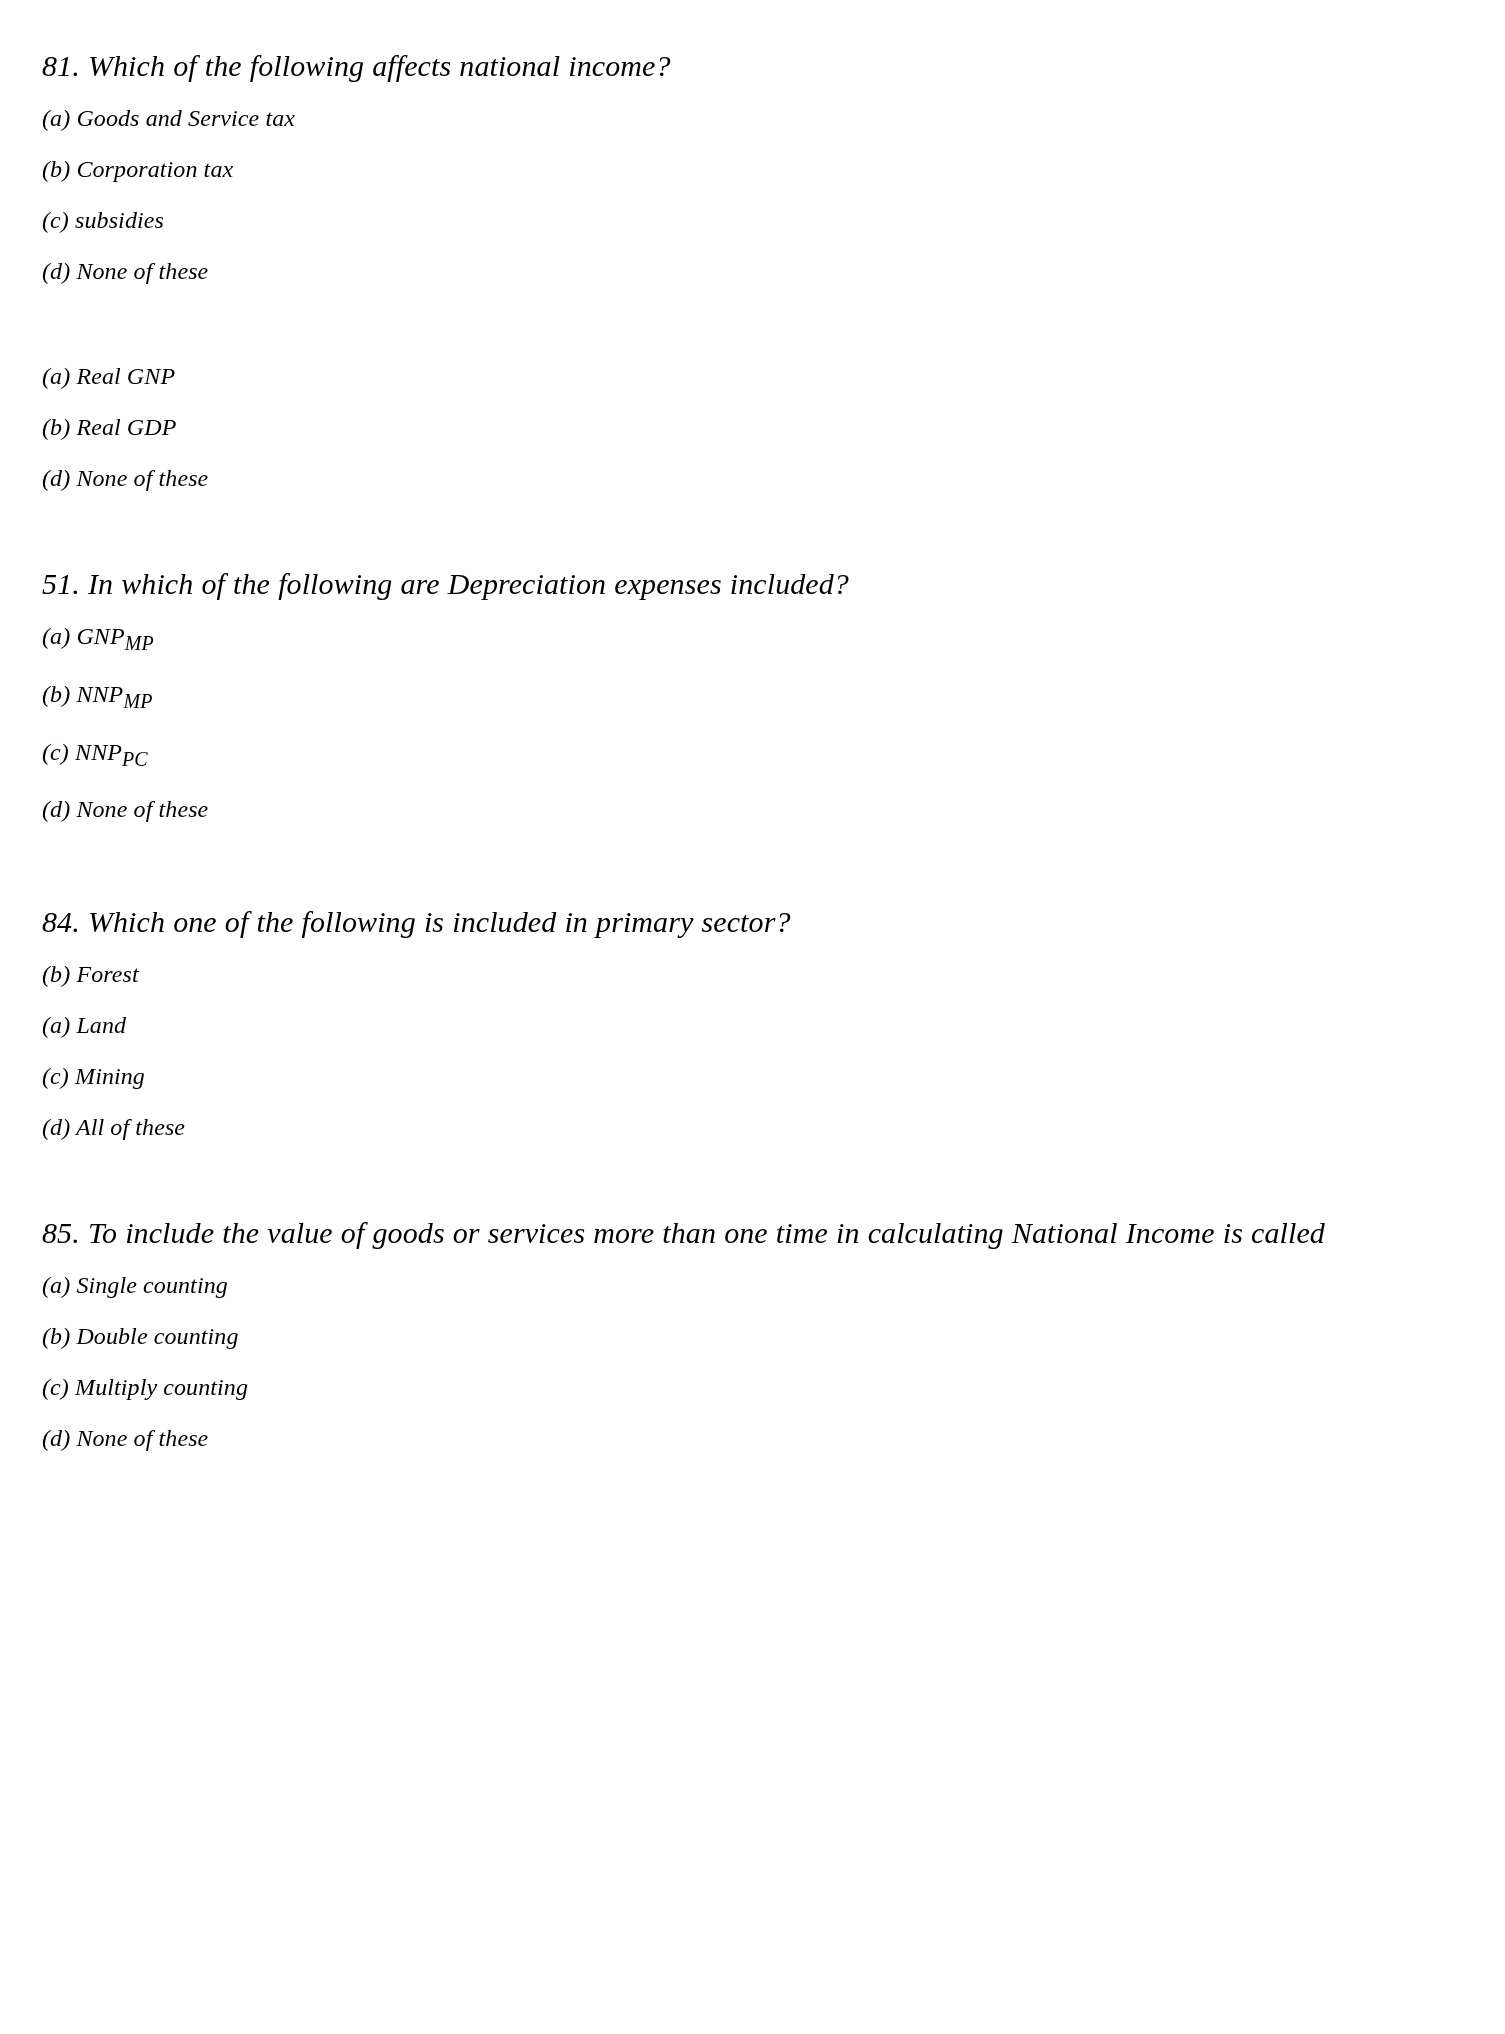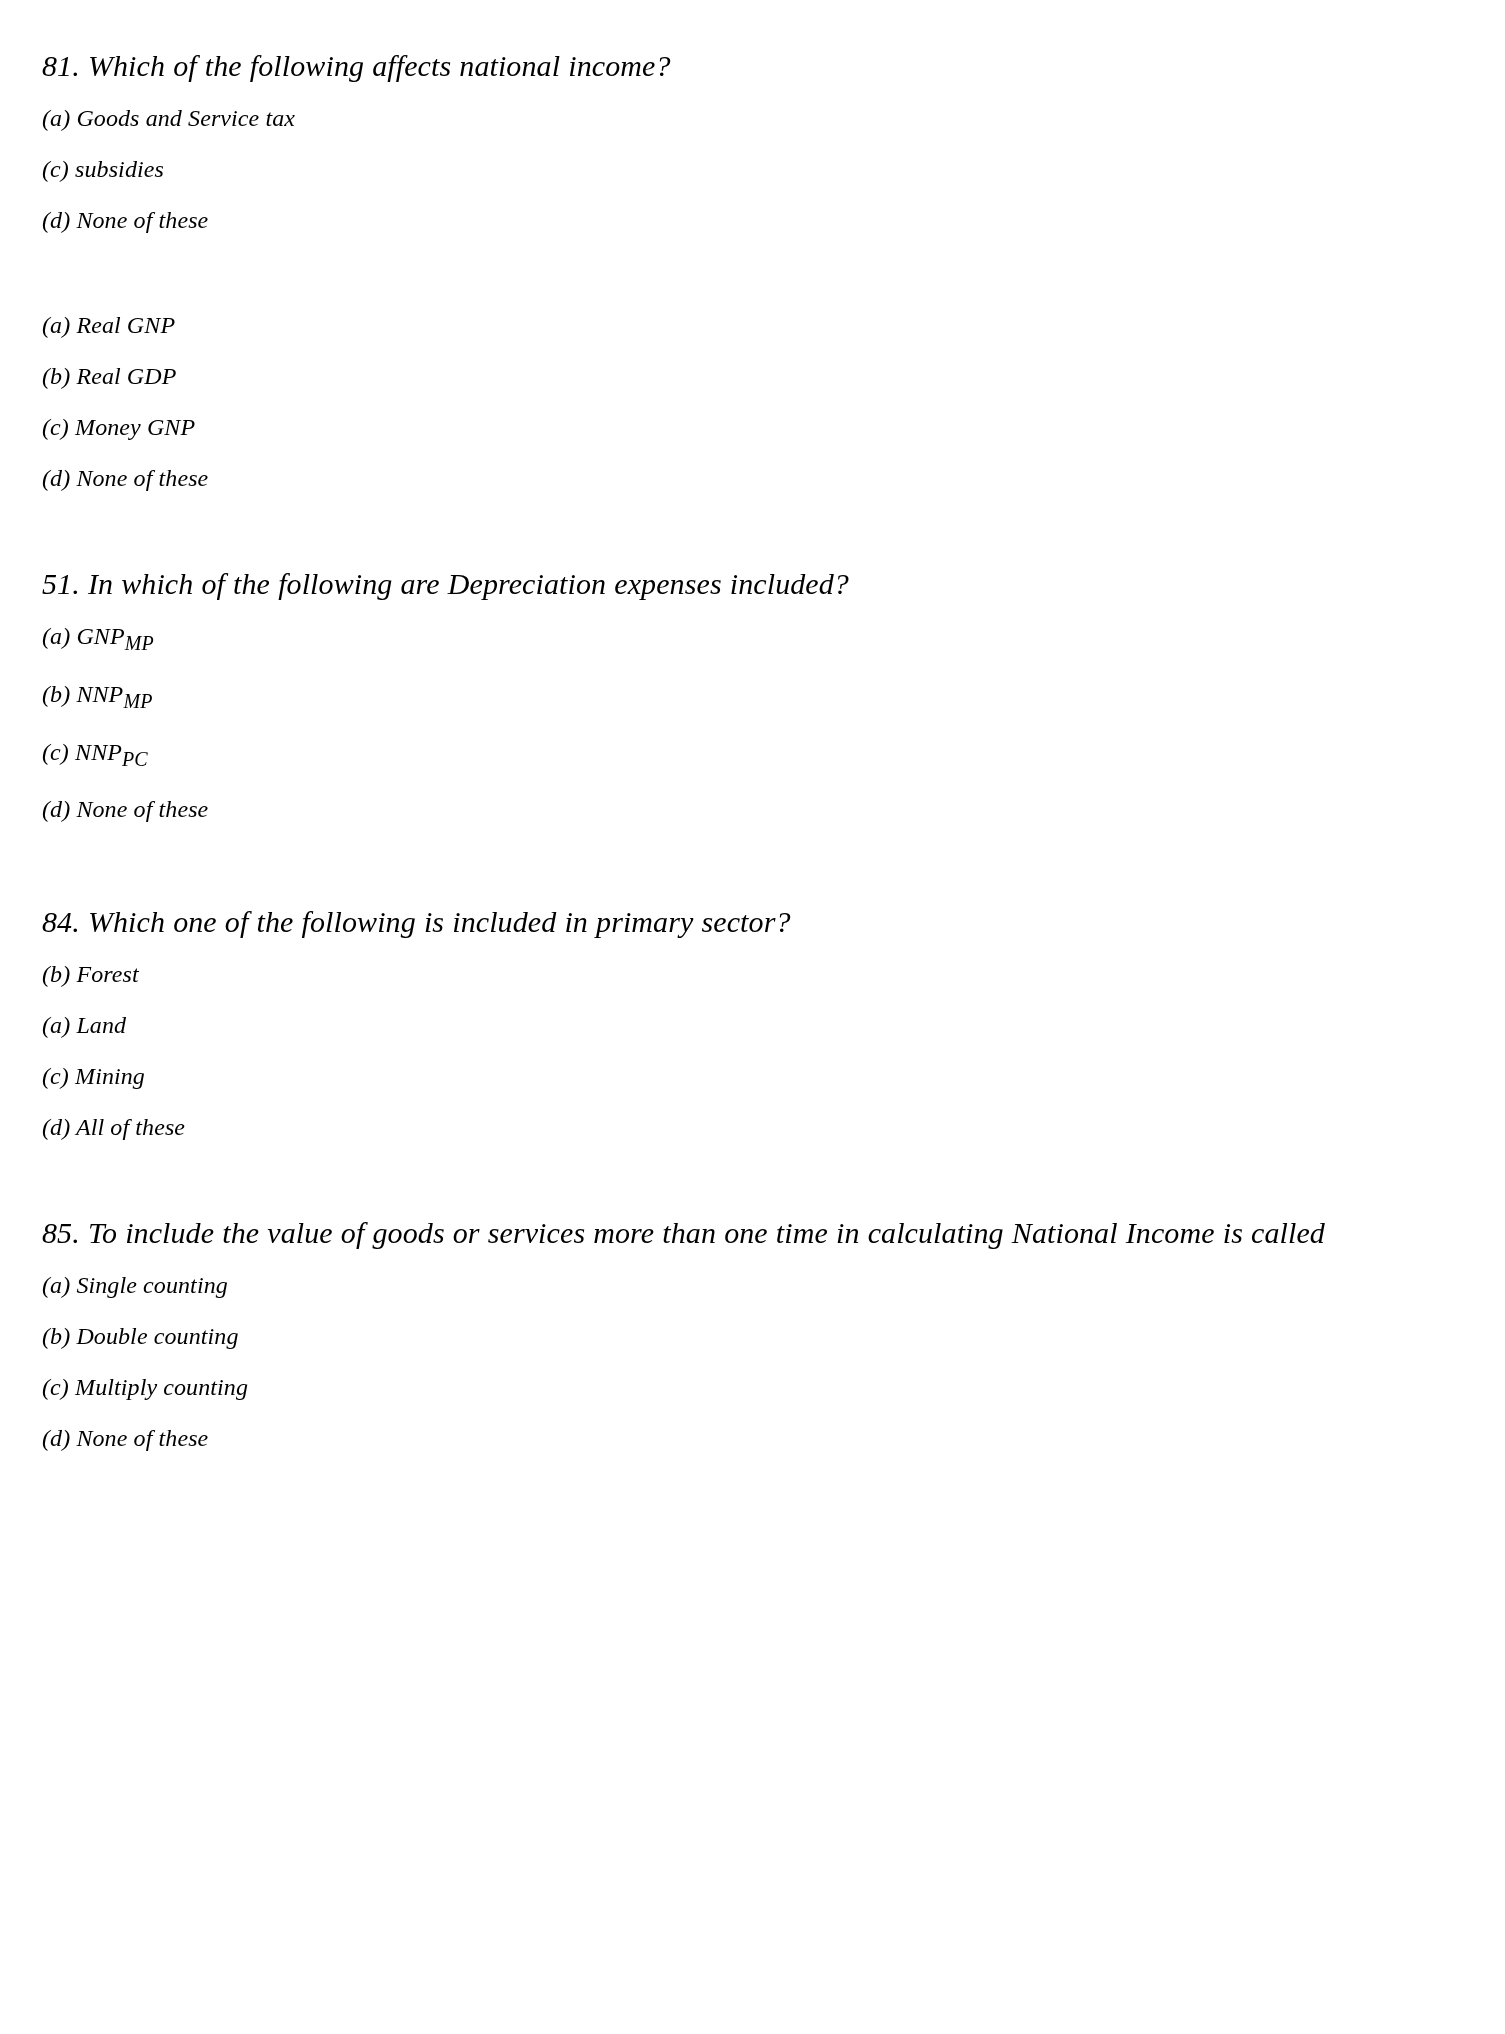--- a/index.html
+++ b/index.html
@@ -69,6 +69,7 @@
     <p class="q-text">81. Which of the following affects national income?</p>
     <ul class="opt-list">
       <li class="opt-item">(a) Goods and Service tax</li>
+      <li class="opt-item">(b) Corporation tax</li>
       <li class="opt-item">(c) subsidies</li>
       <li class="opt-item">(d) None of these</li>
     </ul>

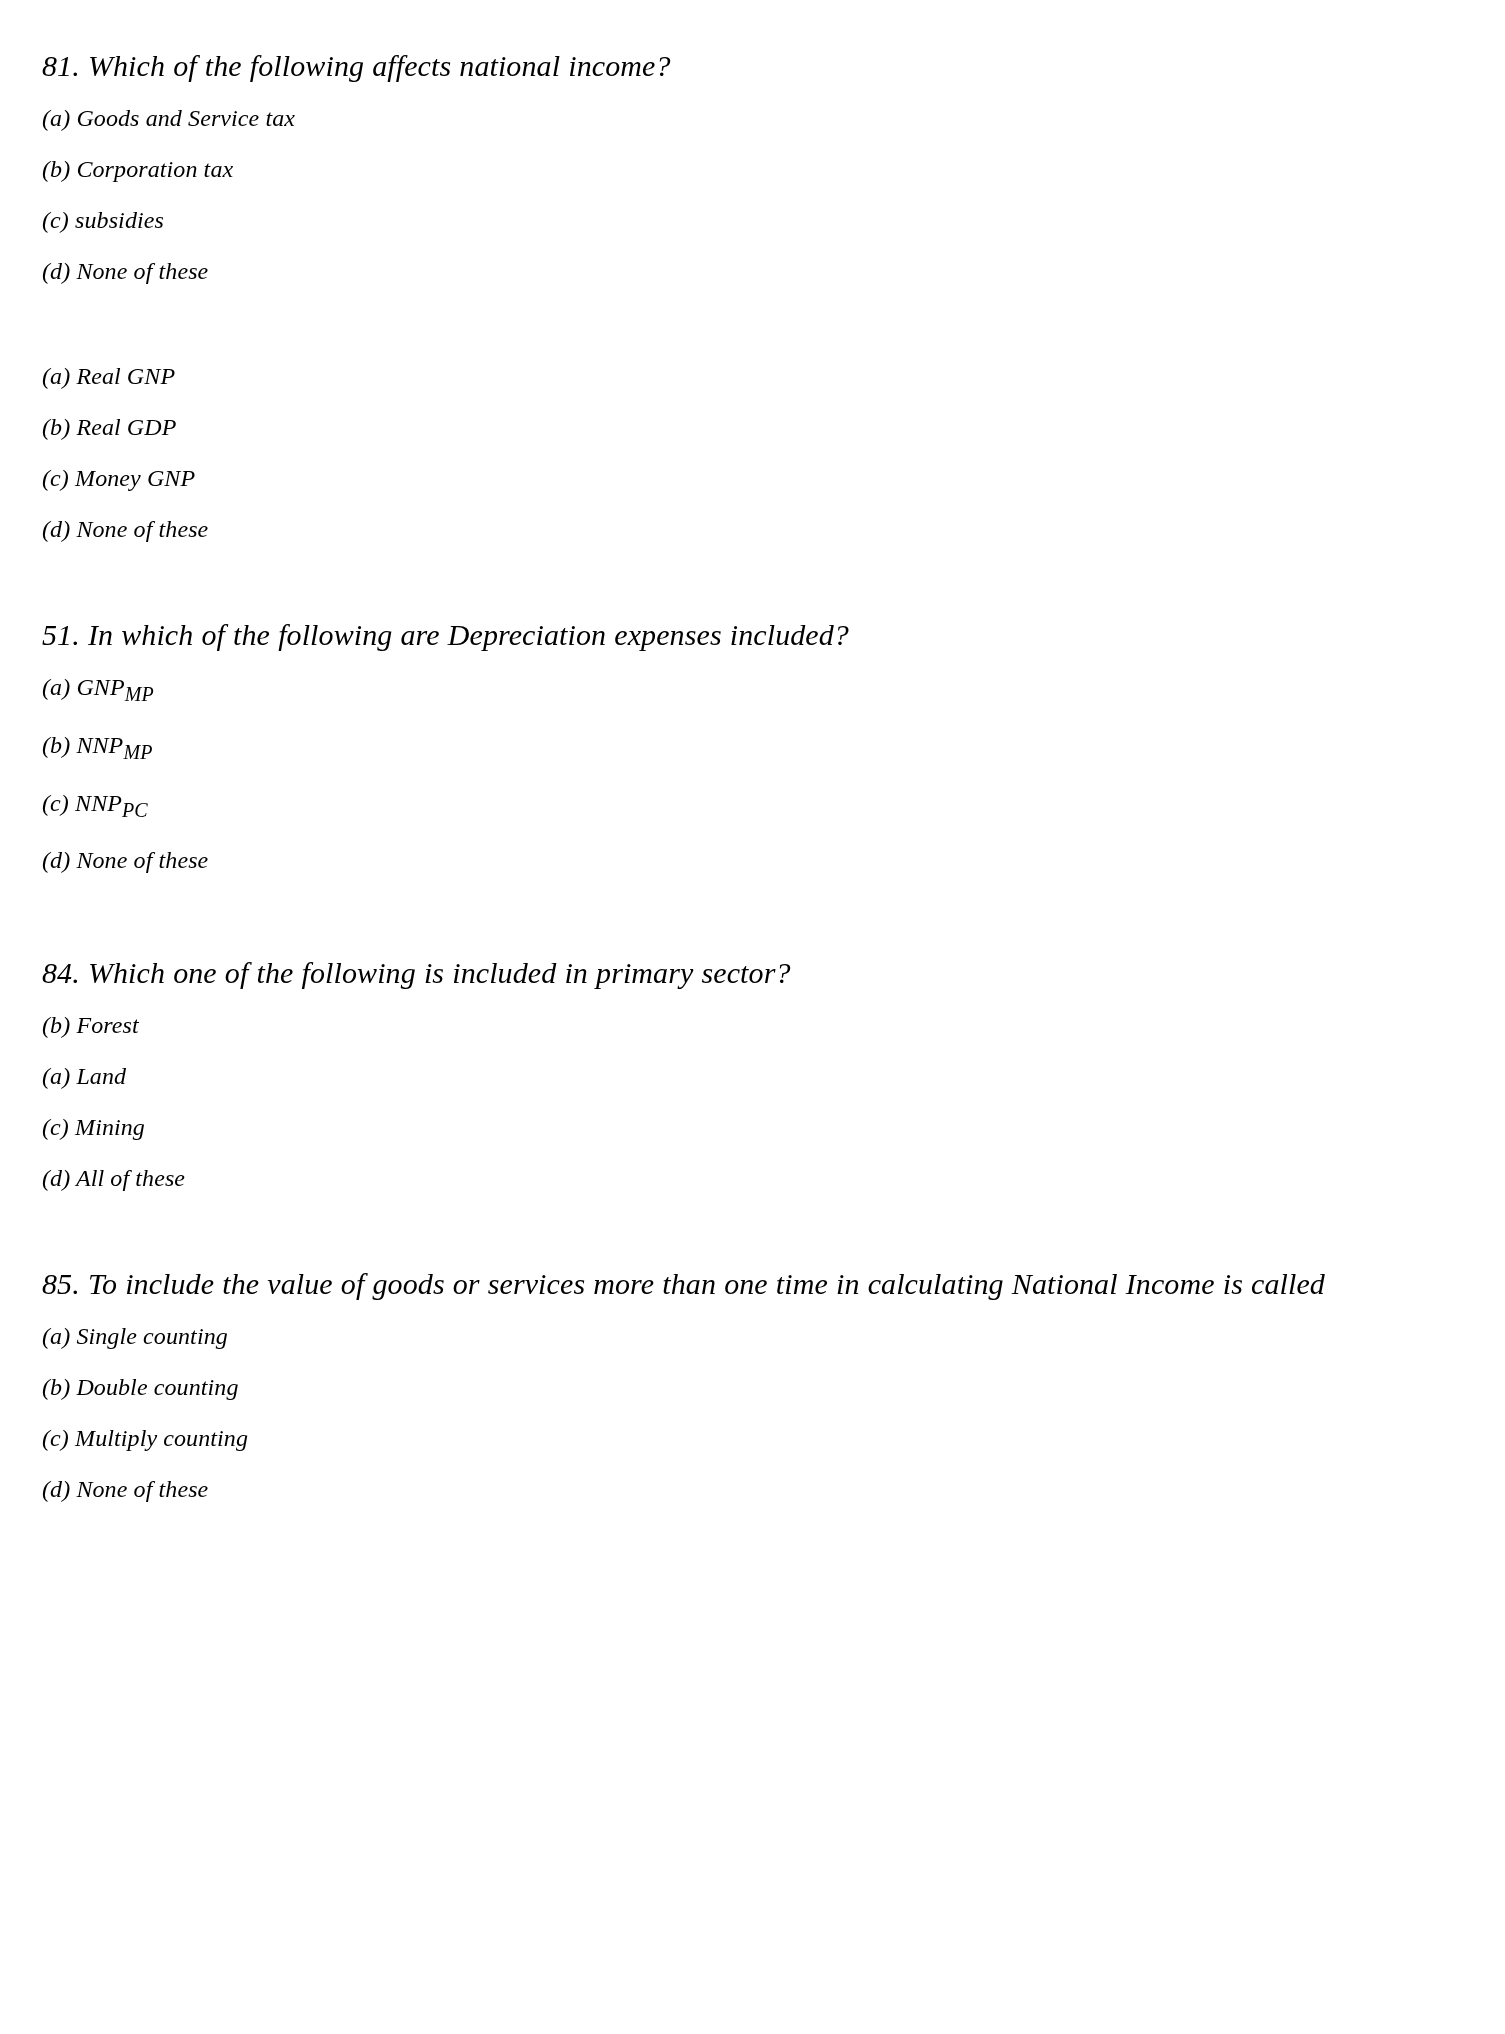--- a/index.html
+++ b/index.html
@@ -79,7 +79,6 @@
     <ul class="opt-list">
       <li class="opt-item">(a) Real GNP</li>
       <li class="opt-item">(b) Real GDP</li>
-      <li class="opt-item">(c) Money GNP</li>
       <li class="opt-item">(d) None of these</li>
     </ul>
   </div>

